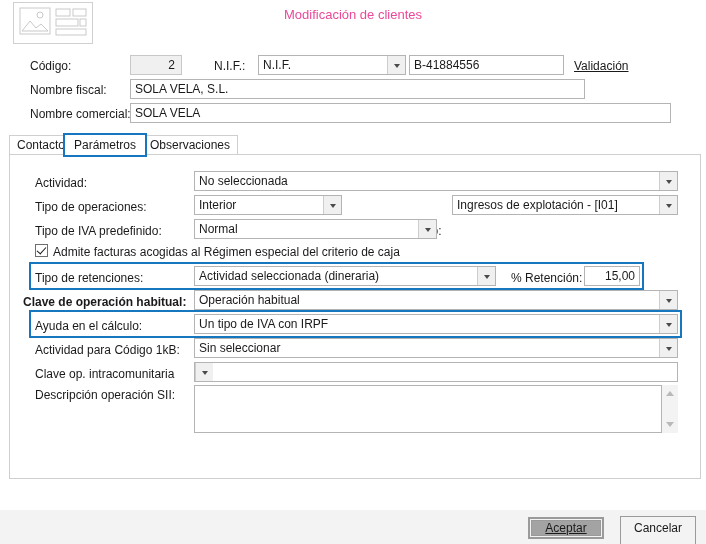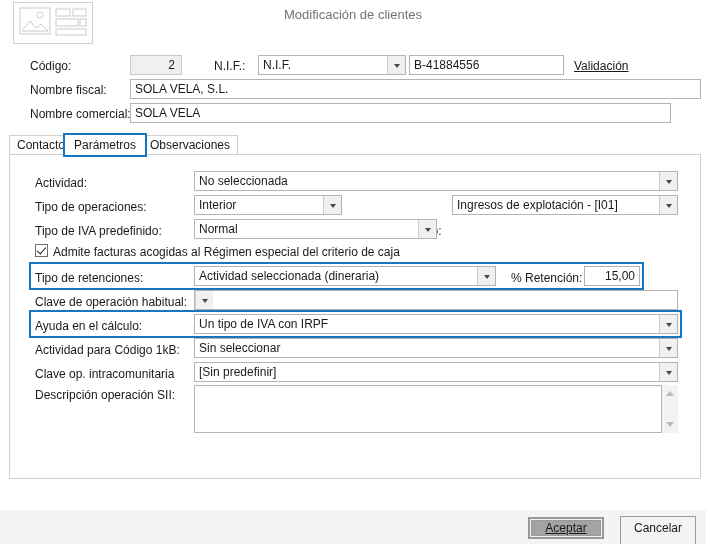--- a/index.html
+++ b/index.html
@@ -38,7 +38,7 @@
     width: 706px;
     text-align: center;
     font-size: 13px;
-    color: #737373;
+    color: #ec4899;
   }
 
   

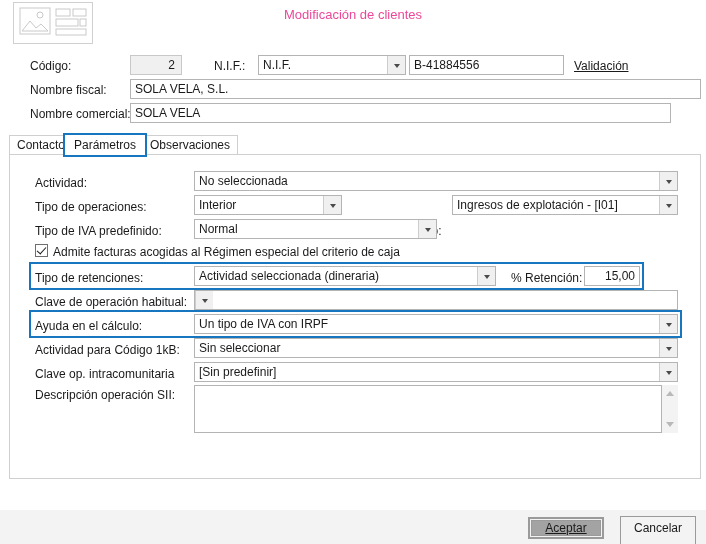--- a/index.html
+++ b/index.html
@@ -315,7 +315,7 @@
 <div class="link" style="left:574px; top:59px;">Validación</div>
 
 <div class="top-label" style="left:30px; top:83px;">Nombre fiscal:</div>
-<div class="tf" style="left:130px; top:79px; width:571px;">SOLA VELA, S.L.</div>
+<div class="tf" style="left:130px; top:79px; width:455px;">SOLA VELA, S.L.</div>
 
 <div class="top-label" style="left:30px; top:107px;">Nombre comercial:</div>
 <div class="tf" style="left:130px; top:103px; width:541px;">SOLA VELA</div>

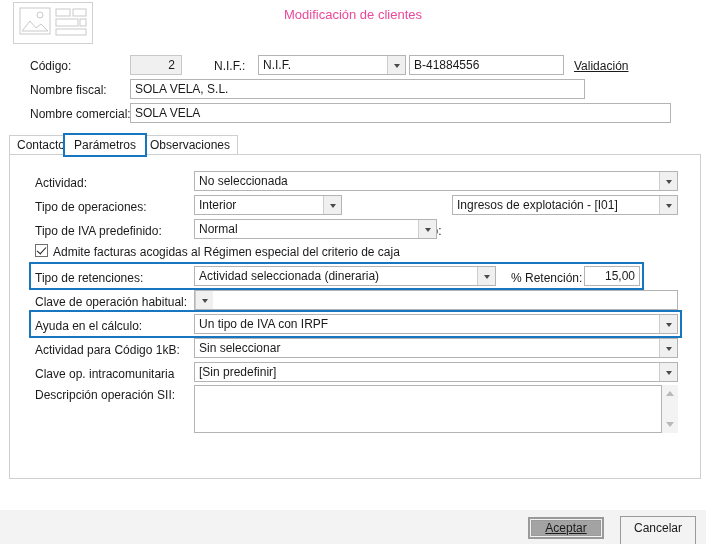--- a/index.html
+++ b/index.html
@@ -364,7 +364,7 @@
 <div class="tf" style="left:584px; top:266px; width:56px; text-align:right;">15,00</div>
 <div class="hl" style="left:29px; top:262px; width:615px; height:28px;"></div>
 
-<div class="flabel" style="left:35px; top:295px;">Clave de operación habitual:</div>
+<div class="flabel" style="left:23px; top:295px;font-weight:bold;">Clave de operación habitual:</div>
 <div class="combo" style="left:194px; top:290px; width:484px;">
   <div class="carrow"></div>
 </div>

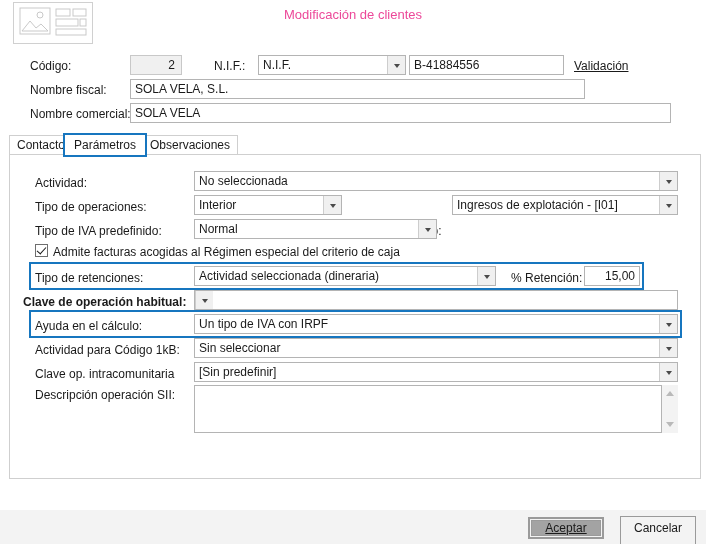--- a/index.html
+++ b/index.html
@@ -366,6 +366,7 @@
 
 <div class="flabel" style="left:23px; top:295px;font-weight:bold;">Clave de operación habitual:</div>
 <div class="combo" style="left:194px; top:290px; width:484px;">
+  <div class="cval">Operación habitual</div>
   <div class="carrow"></div>
 </div>
 

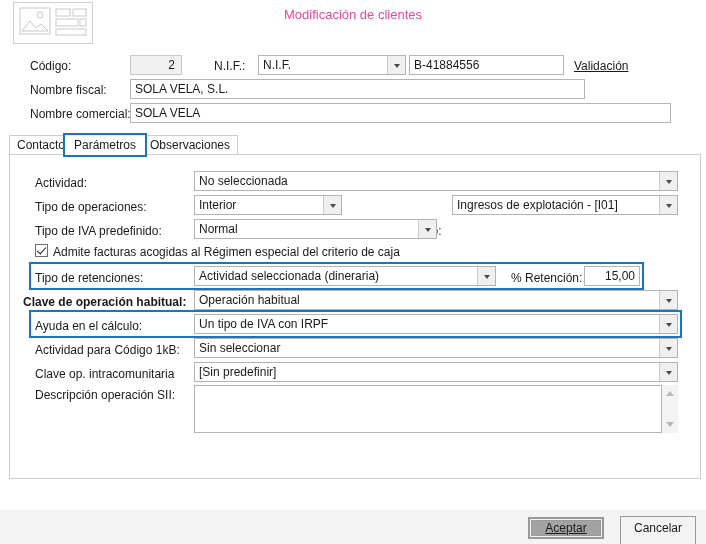--- a/index.html
+++ b/index.html
@@ -385,7 +385,6 @@
 
 <div class="flabel" style="left:35px; top:367px;">Clave op. intracomunitaria</div>
 <div class="combo" style="left:194px; top:362px; width:484px;">
-  <div class="cval">[Sin predefinir]</div>
   <div class="carrow"></div>
 </div>
 

